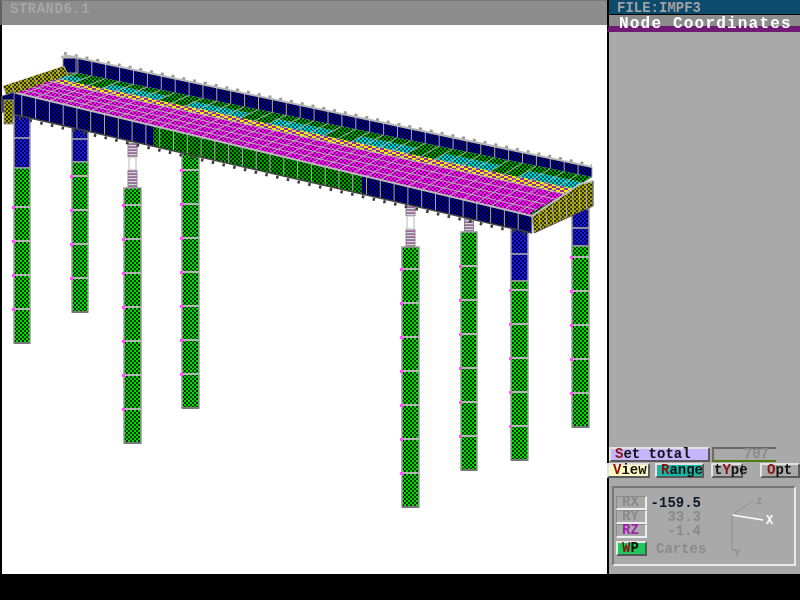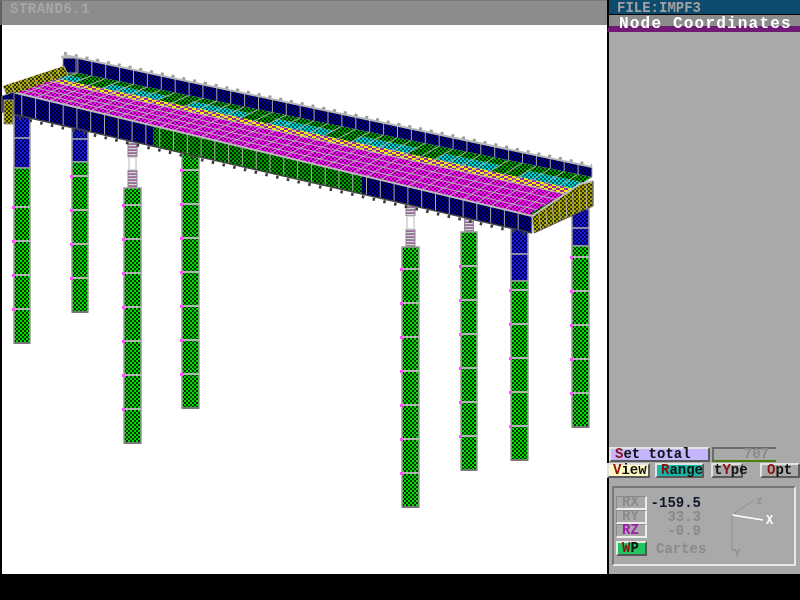--- a/index.html
+++ b/index.html
@@ -413,7 +413,7 @@
 <div class="abs" style="left:616px;top:541px;width:31px;height:15px;background:#22c55e;border-top:2px solid #e8e8e8;border-left:2px solid #e8e8e8;border-bottom:2px solid #555;border-right:2px solid #555;color:#111;font-size:14px;line-height:11px;padding-left:4px"><span style="color:#8c1010">W</span>P</div>
 <div class="abs" style="left:648px;top:497px;width:53px;height:13px;color:#0f172a;font-size:14px;line-height:12px;text-align:right">-159.5</div>
 <div class="abs" style="left:648px;top:511px;width:53px;height:13px;color:#8a8a8a;font-size:14px;line-height:12px;text-align:right">33.3</div>
-<div class="abs" style="left:648px;top:525px;width:53px;height:13px;color:#8a8a8a;font-size:14px;line-height:12px;text-align:right">-0.9</div>
+<div class="abs" style="left:648px;top:525px;width:53px;height:13px;color:#8a8a8a;font-size:14px;line-height:12px;text-align:right">-1.4</div>
 <div class="abs" style="left:656px;top:543px;width:60px;height:13px;color:#8a8a8a;font-size:14px;line-height:12px">Cartes</div>
 <svg class="abs" style="left:700px;top:490px" width="100" height="80" viewBox="0 0 100 80">
 <line x1="32" y1="25" x2="54" y2="10" stroke="#8f8f8f" stroke-width="1"></line>

